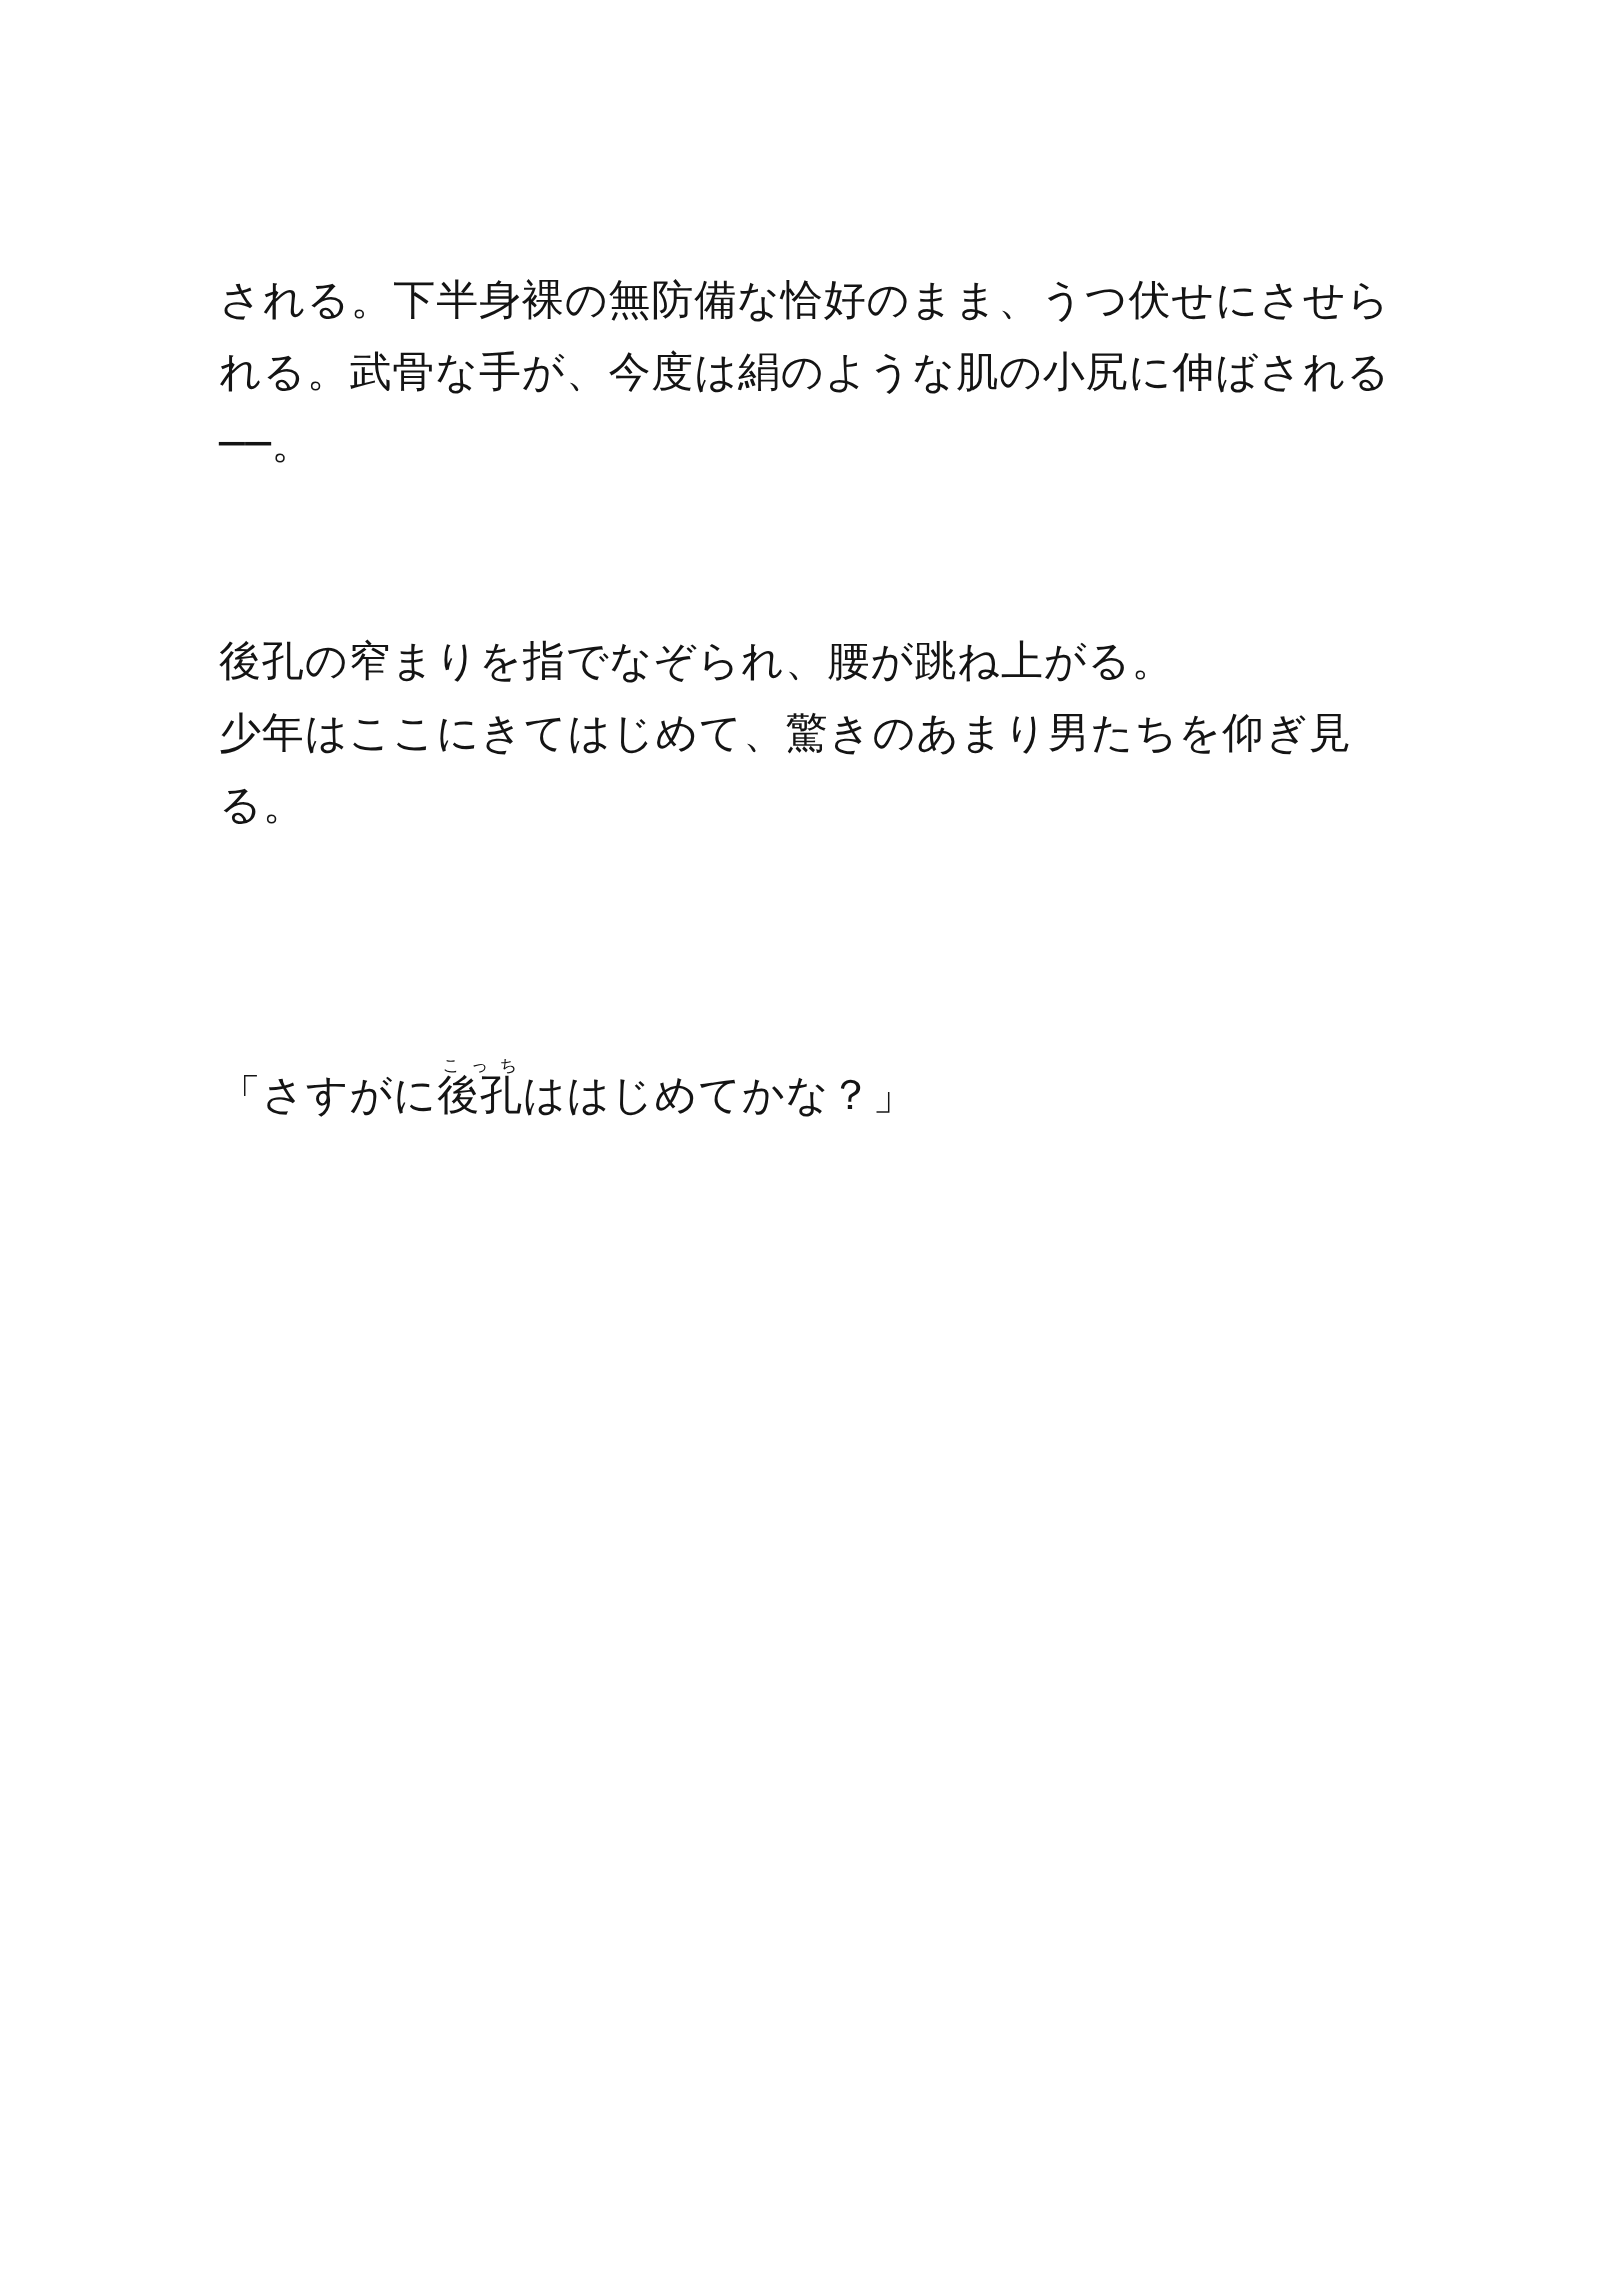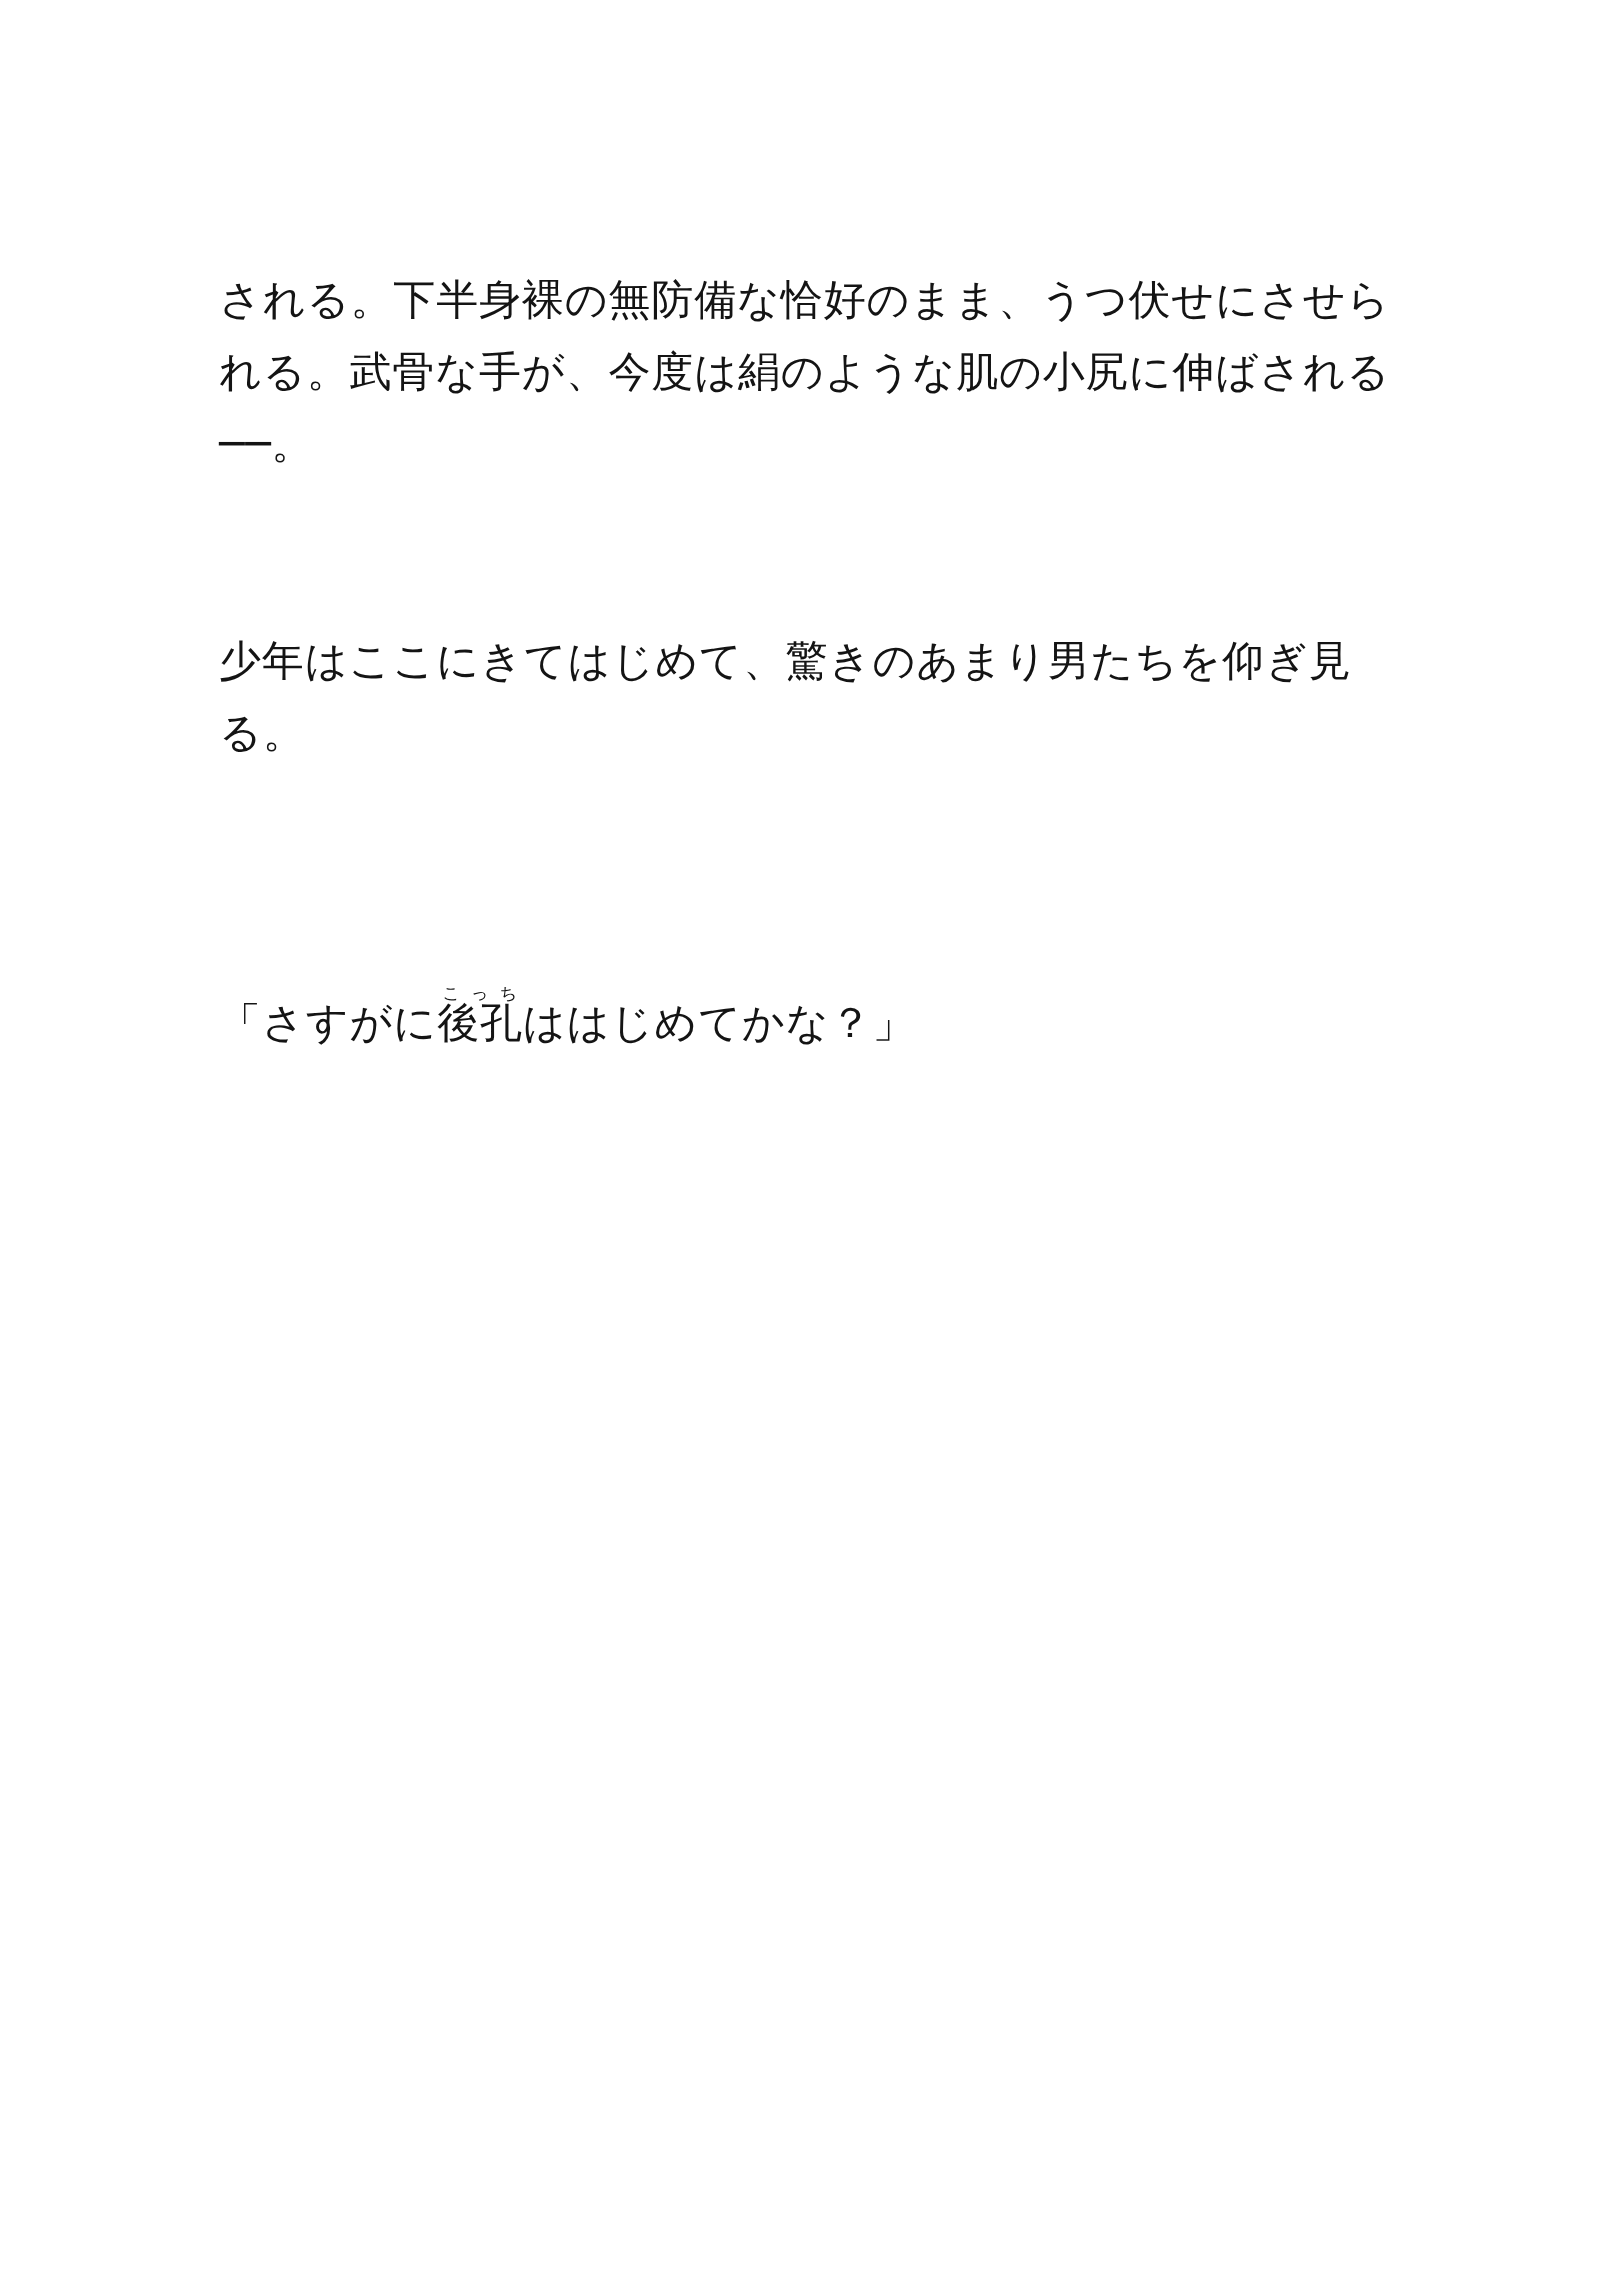--- a/index.html
+++ b/index.html
@@ -83,6 +83,7 @@
 
     <div class="gap-lg"></div>
 
+    <p class="para">後孔の窄まりを指でなぞられ、腰が跳ね上がる。</p>
 
     <p class="para">少年はここにきてはじめて、驚きのあまり男たちを仰ぎ見る。</p>
 

